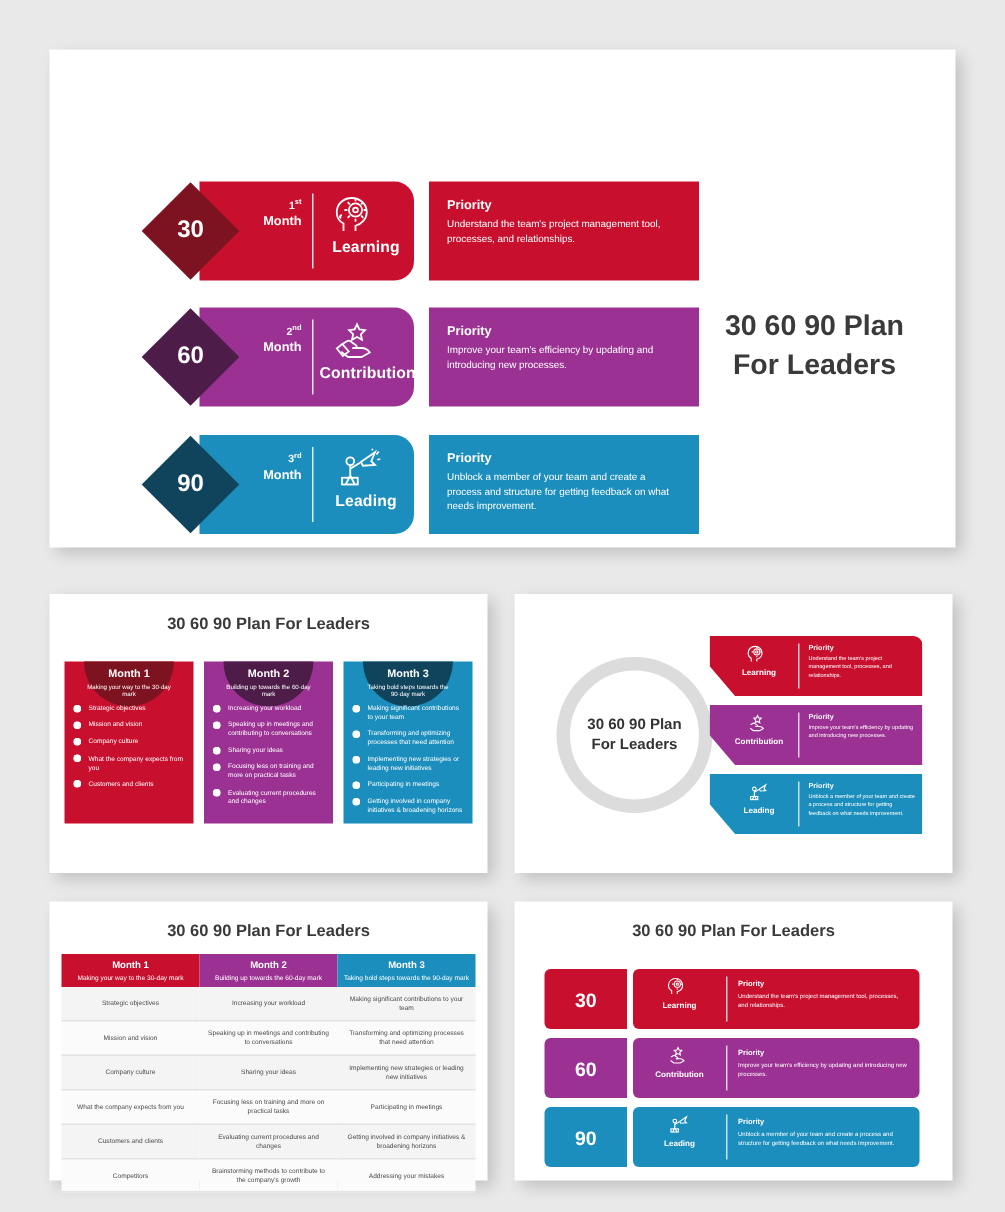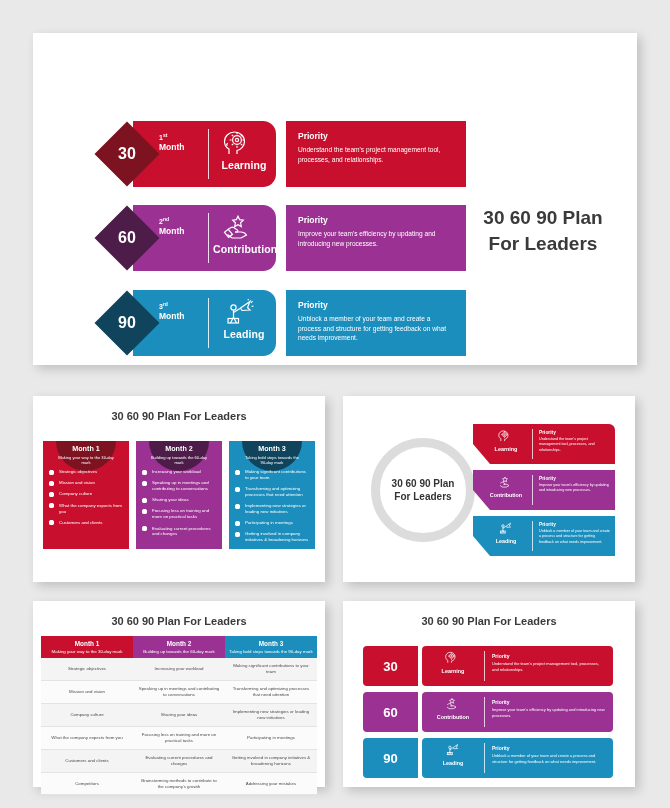--- a/index.html
+++ b/index.html
@@ -73,7 +73,7 @@
     left: 66px;
     top: 12px;
     width: 42px;
-    text-align: left;
+    text-align: right;
     color: #fff;
     line-height: 1.1;
     z-index: 3;

